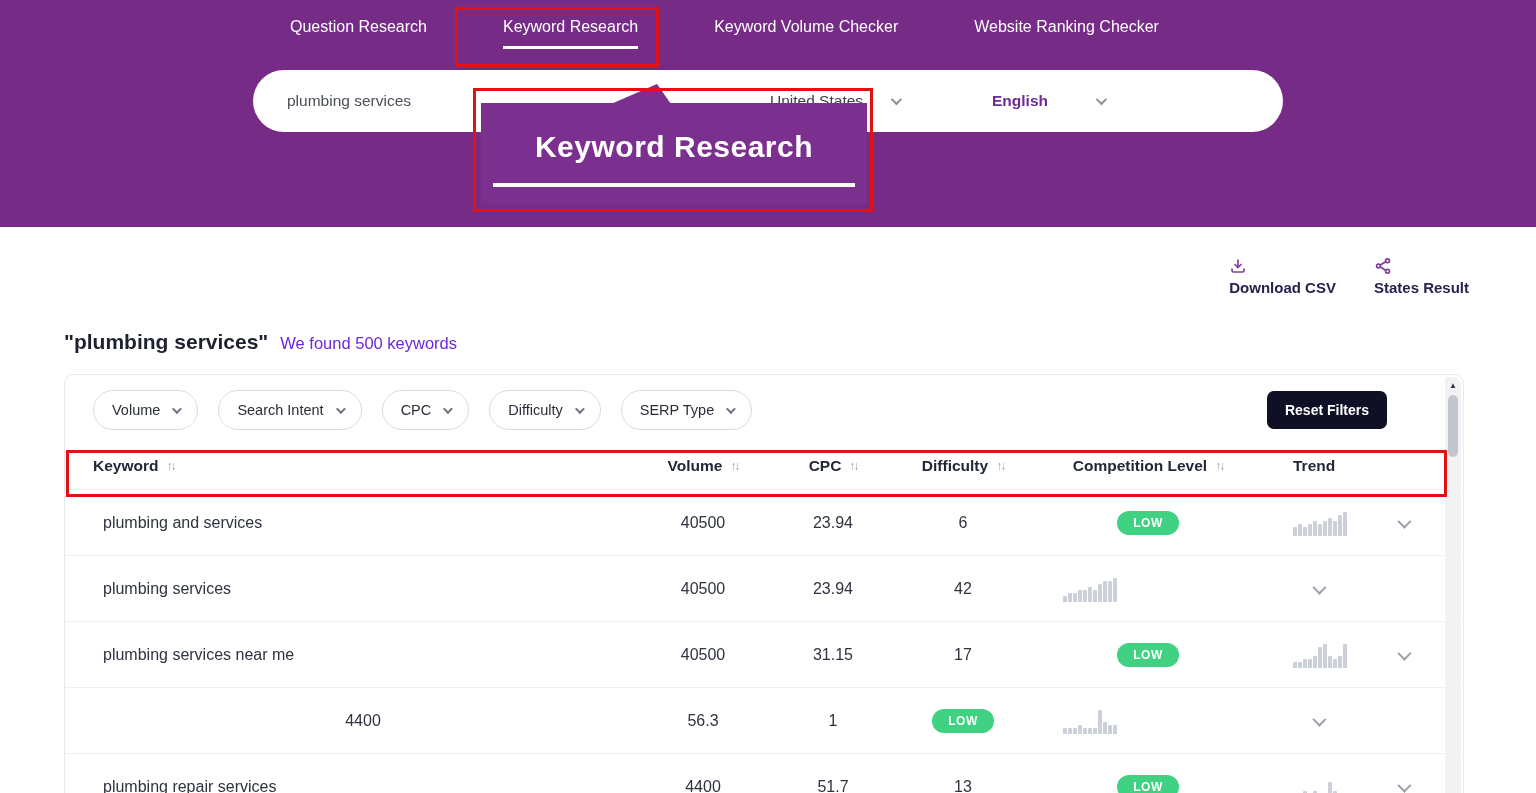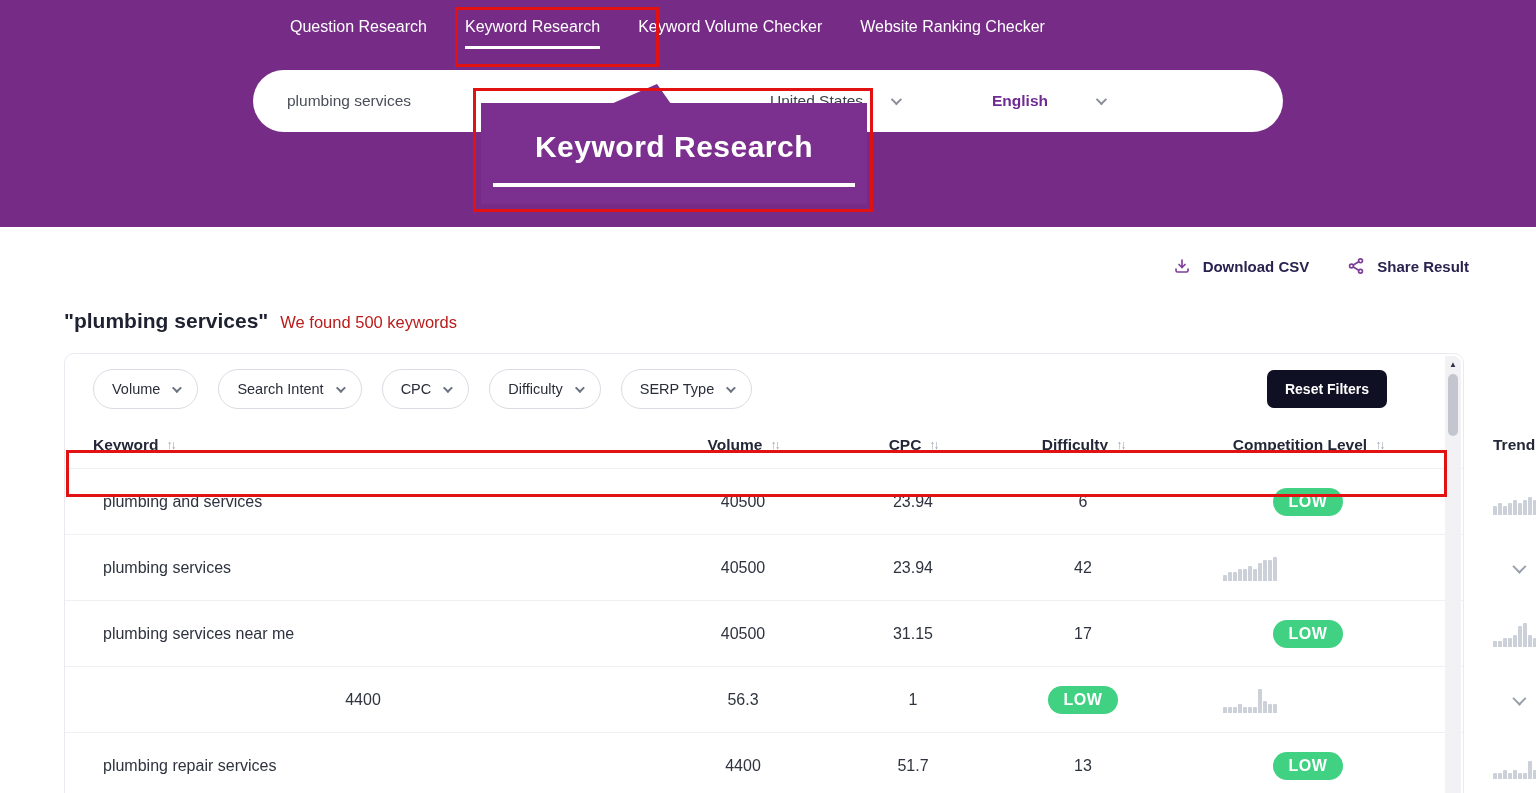--- a/index.html
+++ b/index.html
@@ -8,7 +8,7 @@
 
   
   .hero { position:relative; width:100%; height:227px; background:#762b86; }
-  .nav { position:absolute; left:290px; top:18px; display:flex; gap:38px; }
+  .nav { position:absolute; left:290px; top:18px; display:flex; gap:76px; }
   .nav-item { color:#fff; font-size:16px; font-weight:500; cursor:pointer; padding-bottom:10px; white-space:nowrap; }
   .nav-item.active { border-bottom:3px solid #fff; }
 

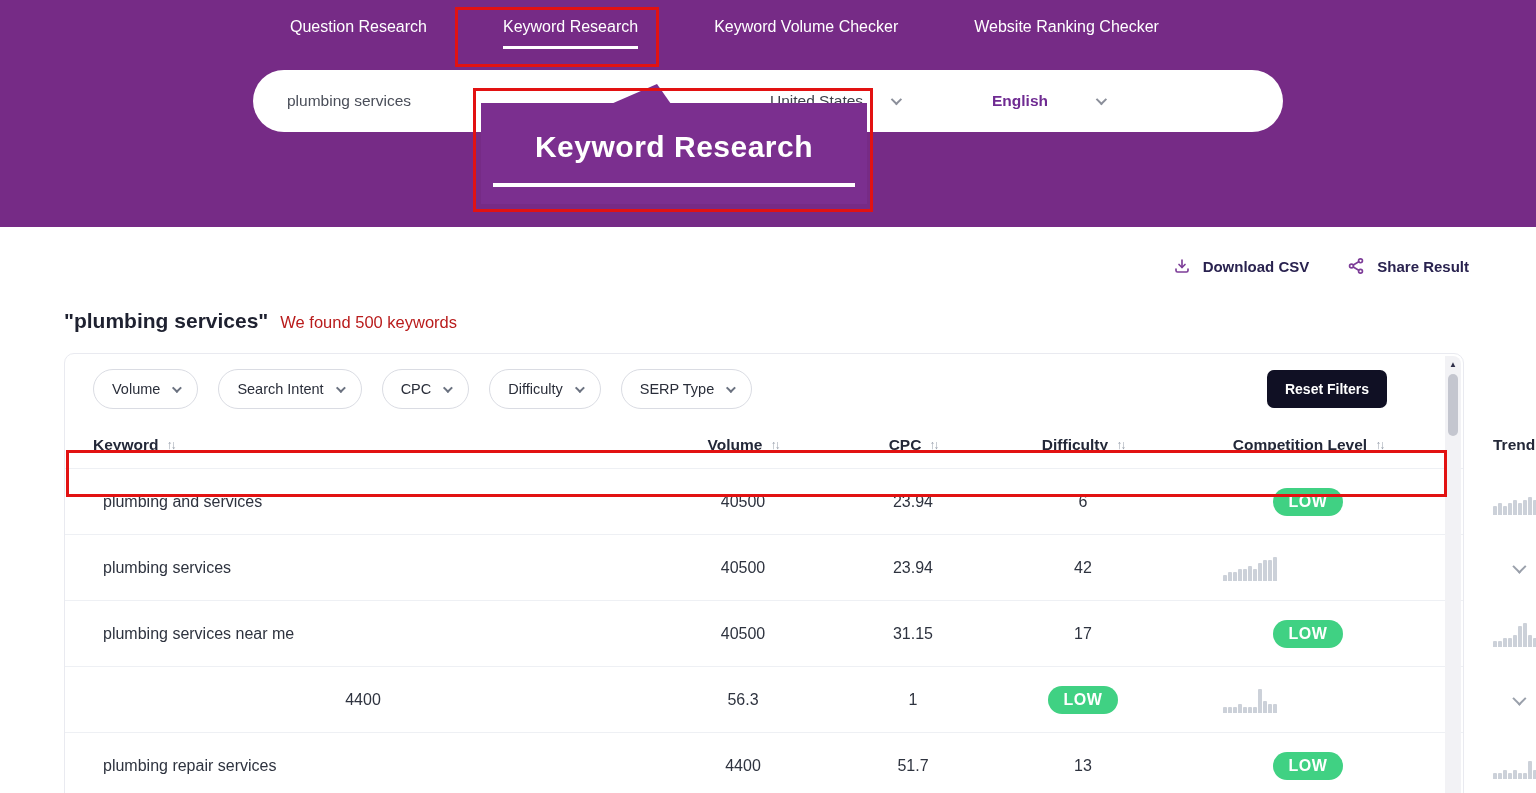--- a/index.html
+++ b/index.html
@@ -30,7 +30,7 @@
 
   
   .actions { display:flex; justify-content:flex-end; gap:38px; padding:30px 67px 0 0; }
-  .action { display:flex; align-items:center; gap:12px; cursor:pointer; }
+  .action { display:flex; align-items:flex-start; gap:4px; cursor:pointer;flex-direction:column; }
   .action span { font-size:15px; font-weight:700; color:#29224f; }
   .action svg { display:block; }
 

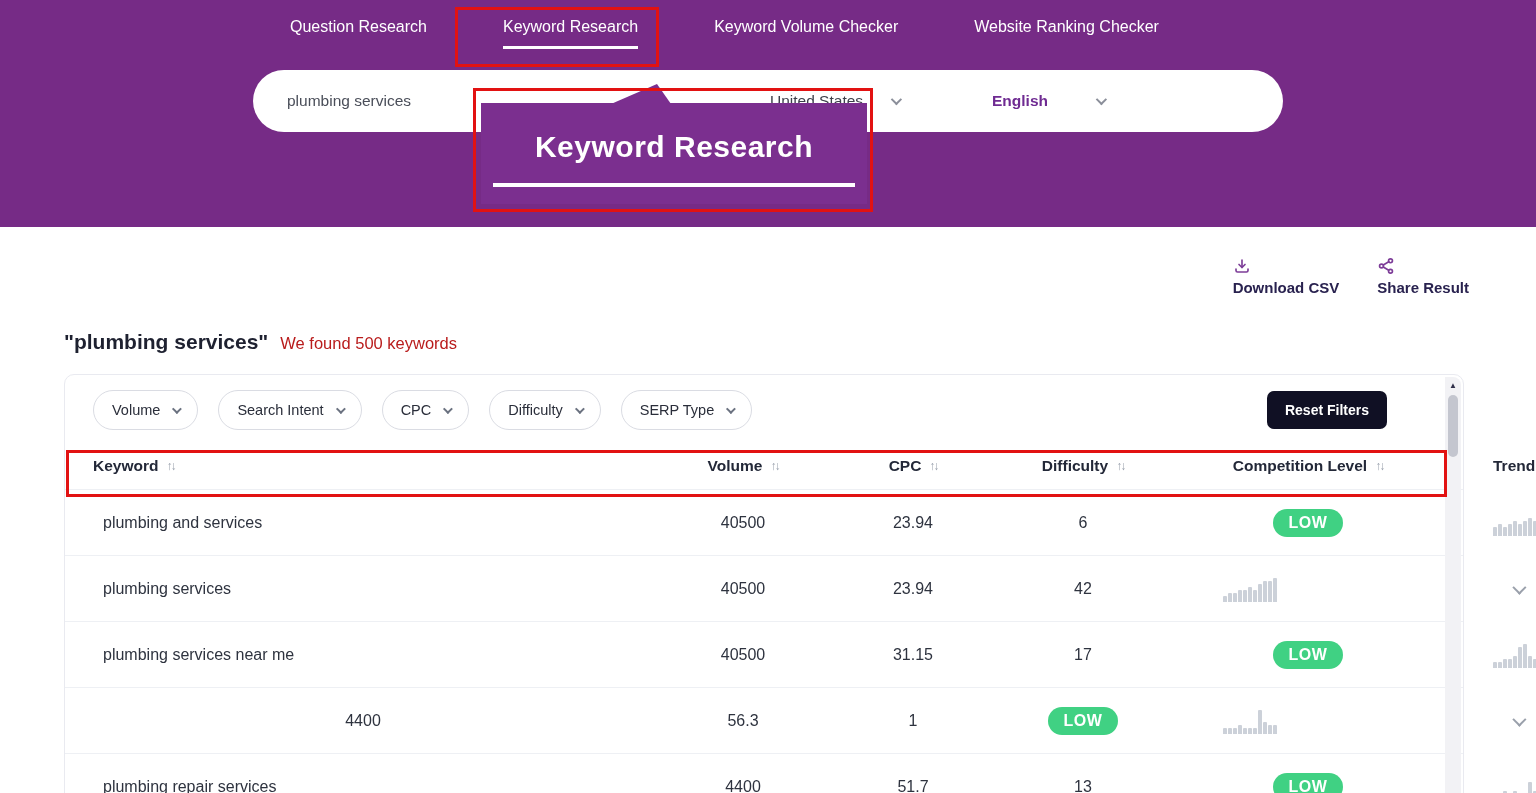--- a/index.html
+++ b/index.html
@@ -117,7 +117,7 @@
         <path d="M8.4 10.6l7.2-4.2"></path>
           <path d="M8.4 13.4l7.2 4.2"></path>
       </svg>
-      <span>Share Result</span>
+      <span>States Result</span>
     </div>
   </div>
 

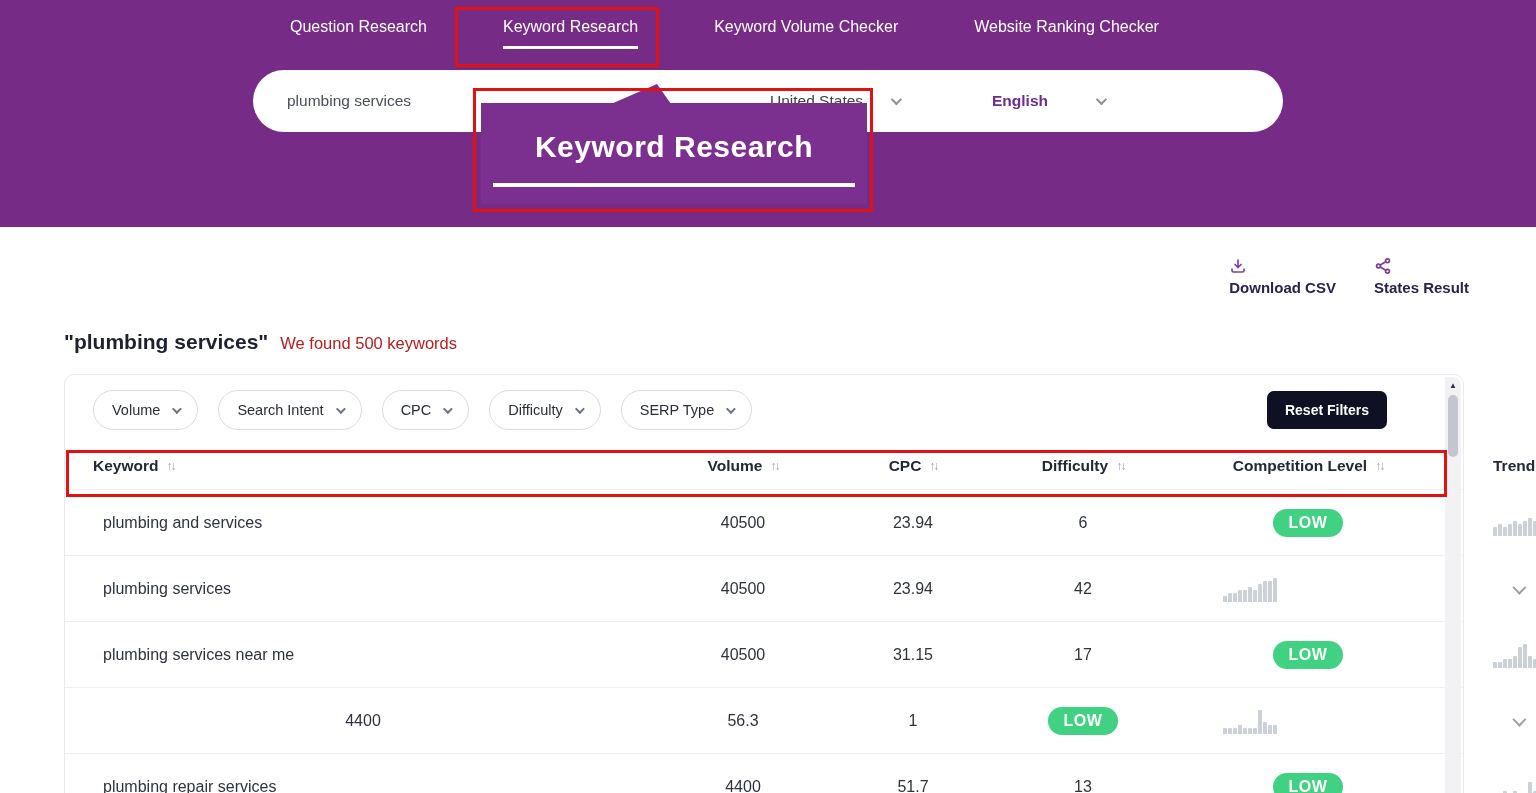--- a/index.html
+++ b/index.html
@@ -37,7 +37,7 @@
   
   .result-heading { margin:34px 0 0 64px; display:flex; align-items:baseline; gap:12px; }
   .result-heading .q { font-size:21px; font-weight:800; color:#1e2130; }
-  .result-heading .note { font-size:16.5px; color:#b91c1c; }
+  .result-heading .note { font-size:16.5px; color:#6d28d9; }
 
   
   .card { position:relative; margin:20px 0 0 64px; width:1400px; height:520px; border:1px solid #e9eaf0; border-radius:10px; }

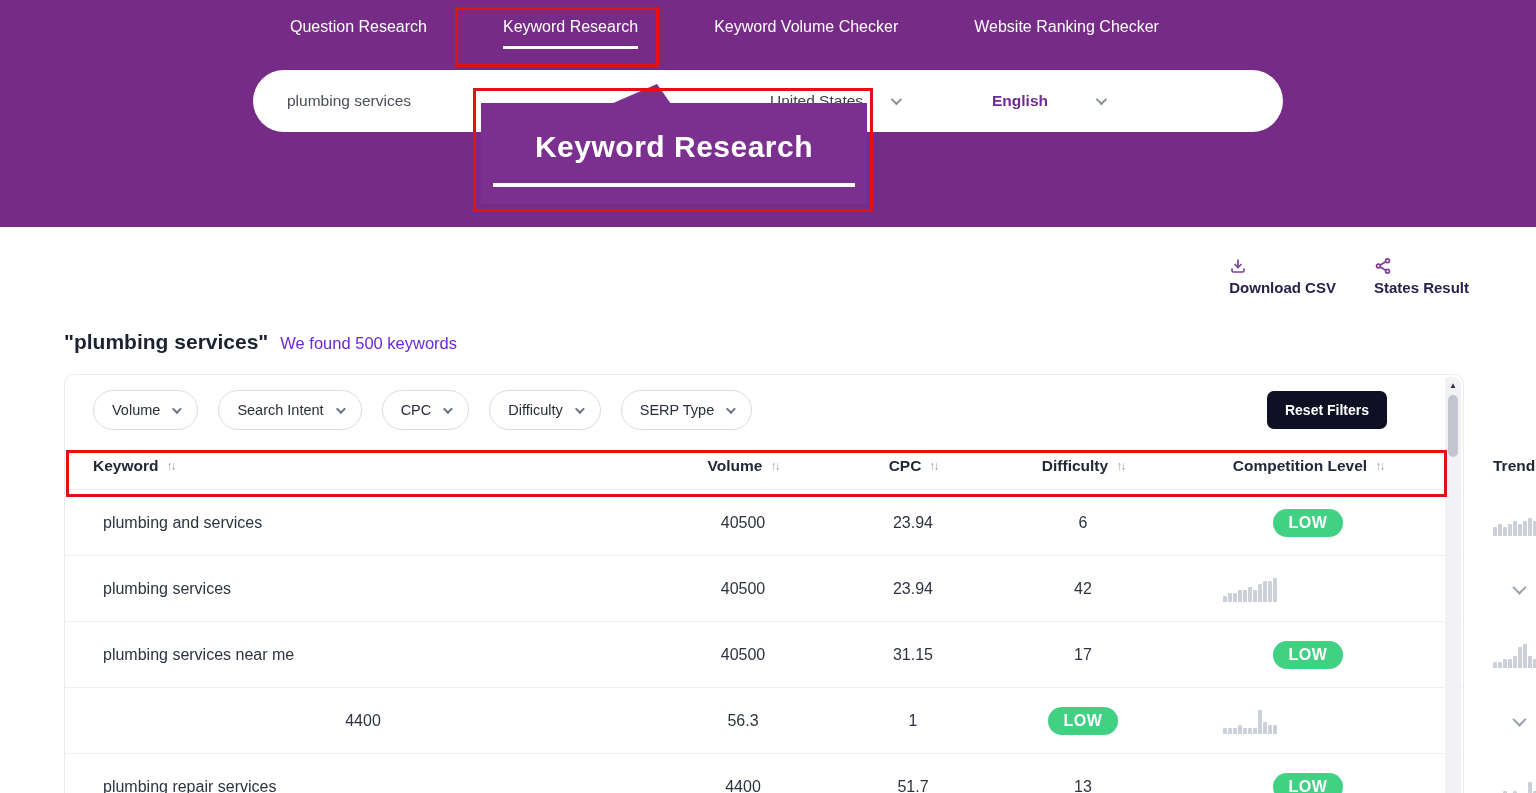--- a/index.html
+++ b/index.html
@@ -47,7 +47,7 @@
   .reset { height:38px; padding:0 18px; border:none; border-radius:7px; background:#101024; color:#fff; font-family:"Liberation Sans", sans-serif; font-size:14px; font-weight:600; cursor:pointer; }
 
   
-  .cols { display:grid; grid-template-columns:540px 140px 120px 140px 230px 110px 60px; align-items:center; padding-left:28px;gap:40px; }
+  .cols { display:grid; grid-template-columns:540px 140px 120px 140px 230px 110px 60px; align-items:center; padding-left:28px; }
   .thead { height:48px; font-size:15.5px; font-weight:700; color:#232838; border-bottom:1px solid #eef0f4; }
   .cell { display:flex; align-items:center; }
   .cell.center { justify-content:center; }

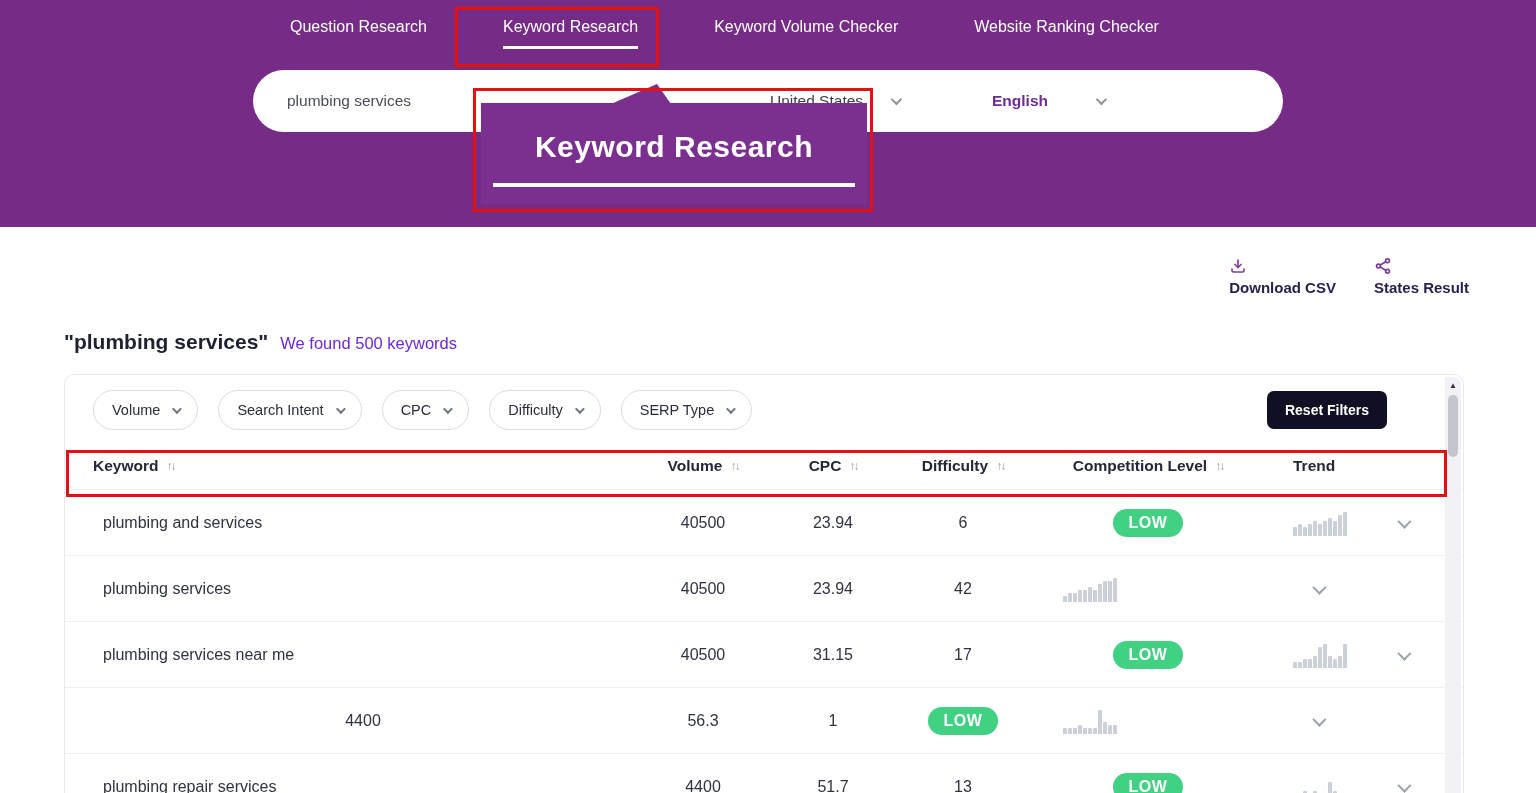--- a/index.html
+++ b/index.html
@@ -55,7 +55,7 @@
   .sort { font-size:12px; color:#9aa1ad; margin-left:8px; letter-spacing:-2px; cursor:pointer; font-weight:400; }
   .t-row { height:66px; border-bottom:1px solid #eef0f4; font-size:16px; color:#2e333f; cursor:pointer; }
   .t-row .kw { padding-left:10px; }
-  .pill { padding:5px 16px; border-radius:14px; color:#fff; font-size:16px; font-weight:700; letter-spacing:.5px;text-align:right; }
+  .pill { padding:5px 16px; border-radius:14px; color:#fff; font-size:12px; font-weight:700; letter-spacing:.5px;text-align:right; }
   .spark { display:flex; align-items:flex-end; gap:1px; width:58px; height:26px; }
   .spark .bar { display:block; width:4px; background:#ccd1d9; border-radius:1px 1px 0 0; }
 

